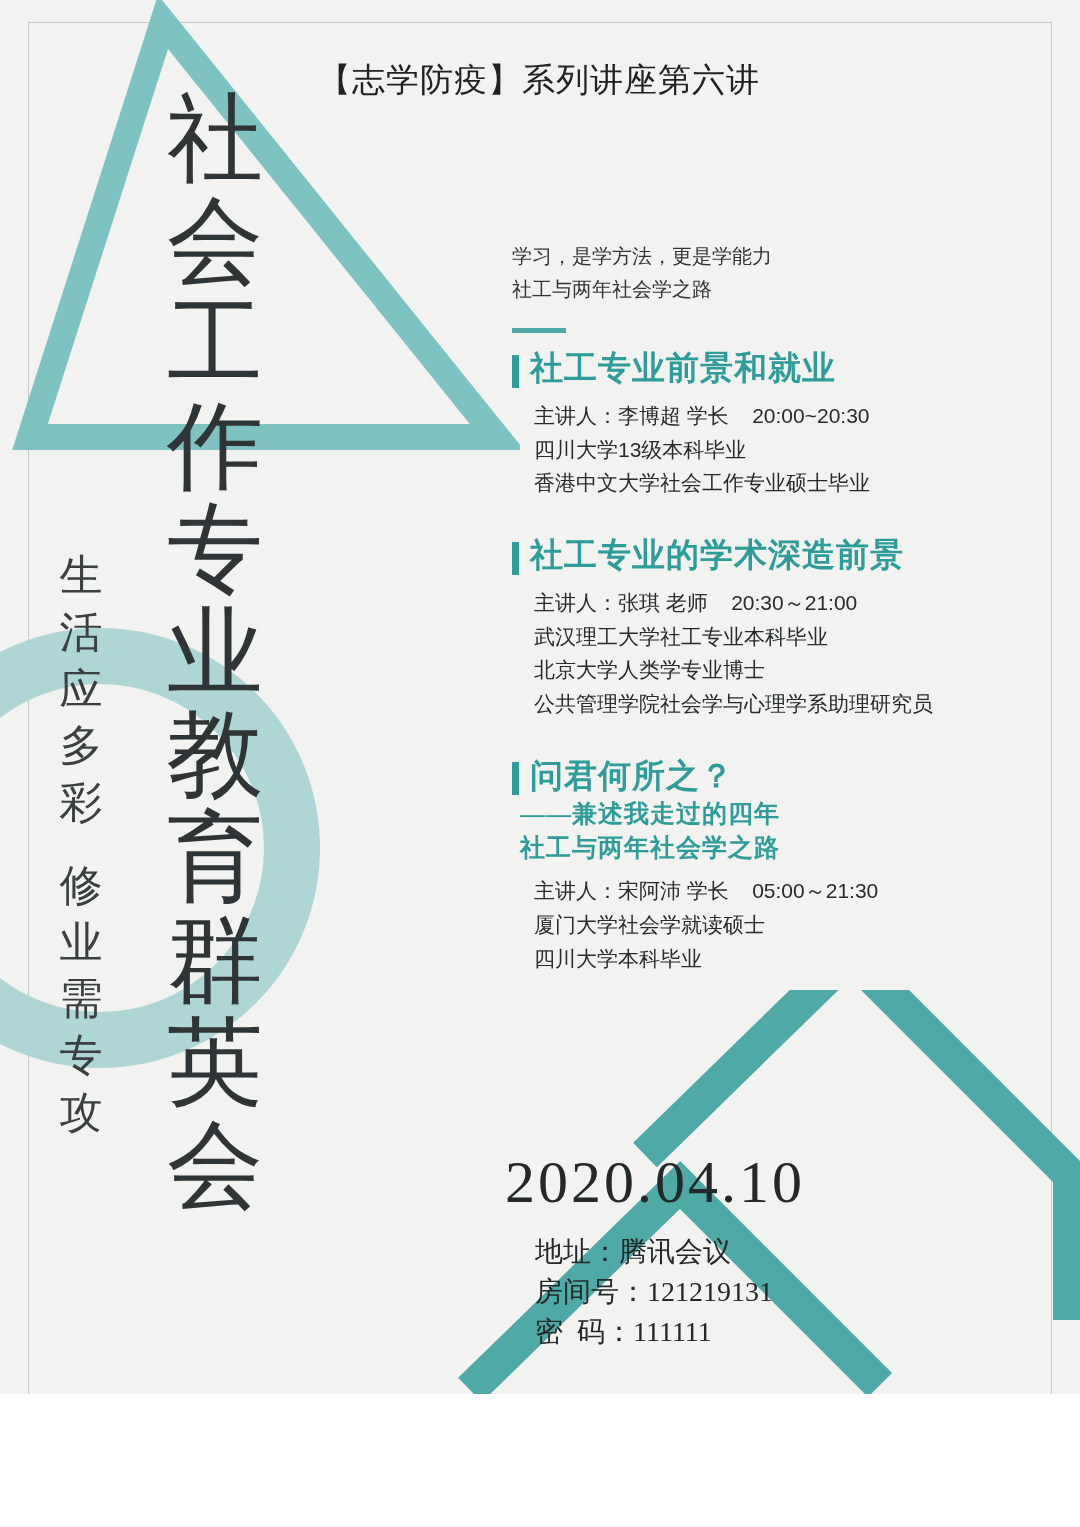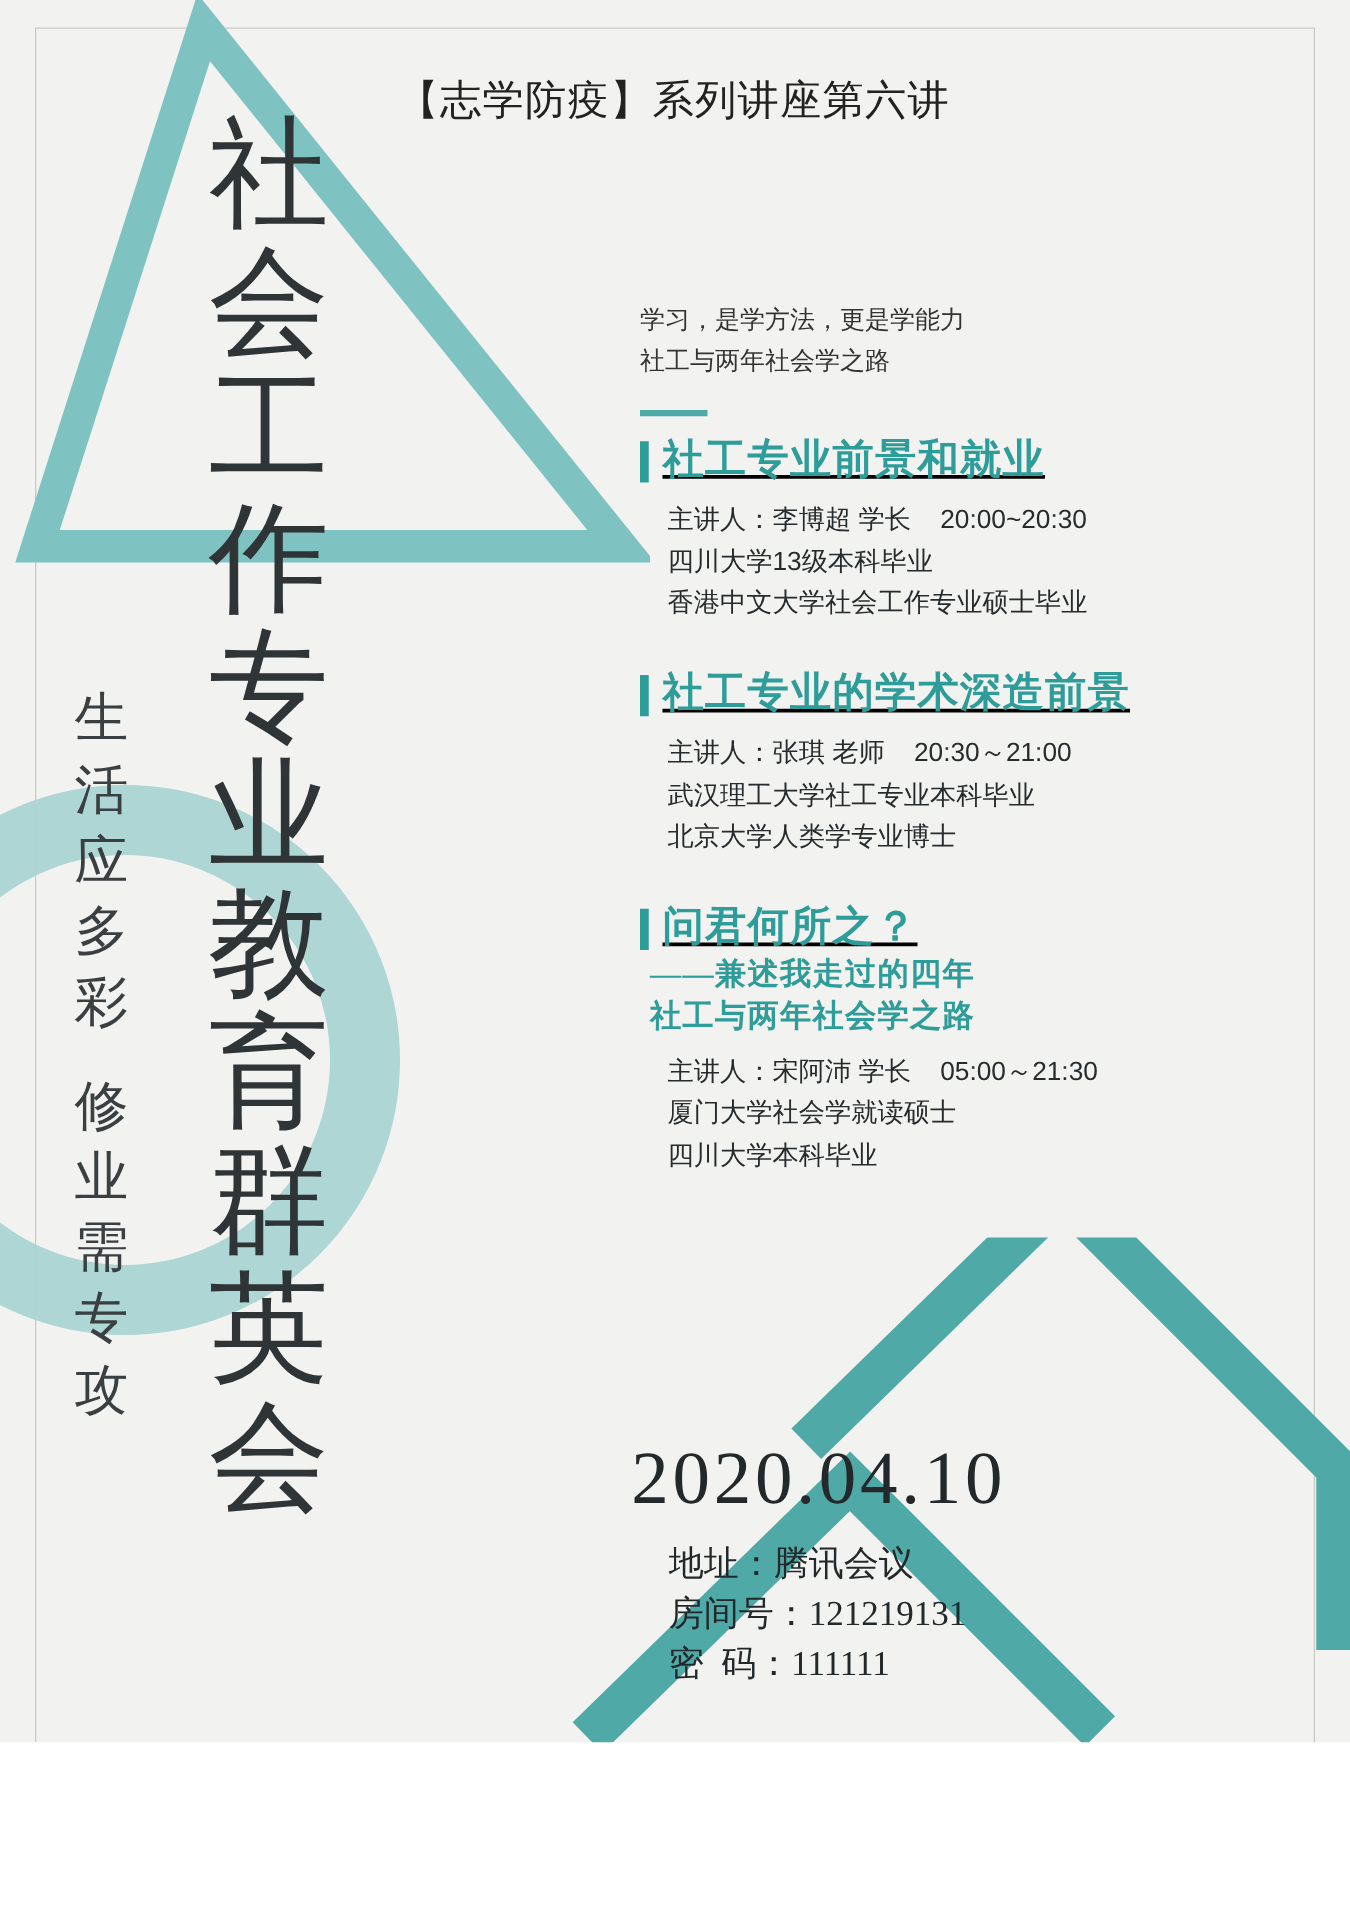--- a/index.html
+++ b/index.html
@@ -104,8 +104,7 @@
   .session { margin-bottom: 34px; }
   .s-title-wrap {
     display: flex;
-    align-items: flex-start;
-    text-decoration: underline;
+    align-items: center;
   }
   .bar {
     width: 7px;

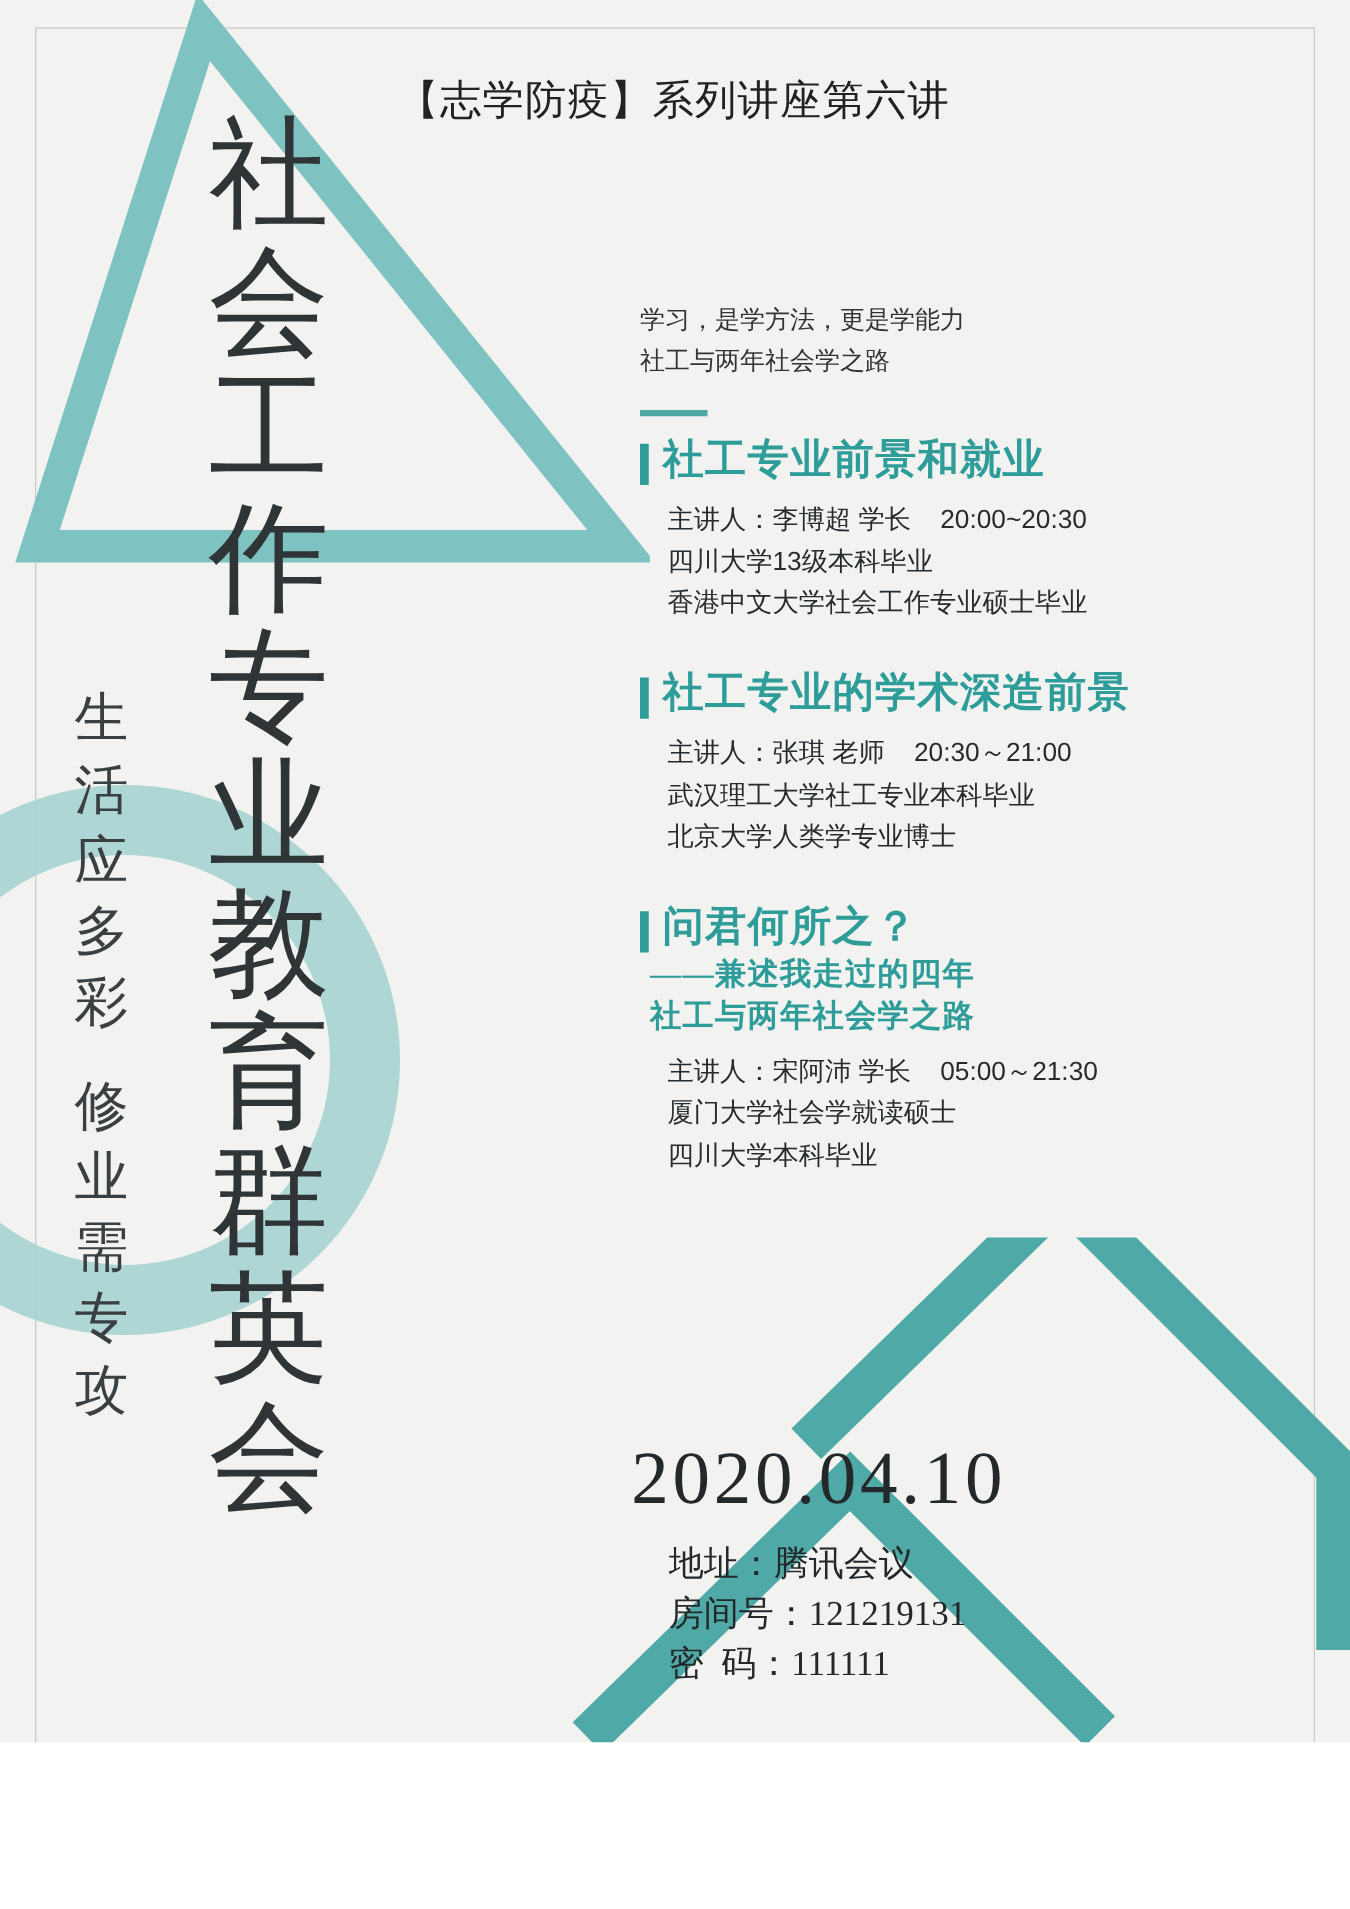--- a/index.html
+++ b/index.html
@@ -240,6 +240,7 @@
         <div>主讲人：张琪 老师    20:30～21:00</div>
         <div>武汉理工大学社工专业本科毕业</div>
         <div>北京大学人类学专业博士</div>
+        <div>公共管理学院社会学与心理学系助理研究员</div>
       </div>
     </div>
 

